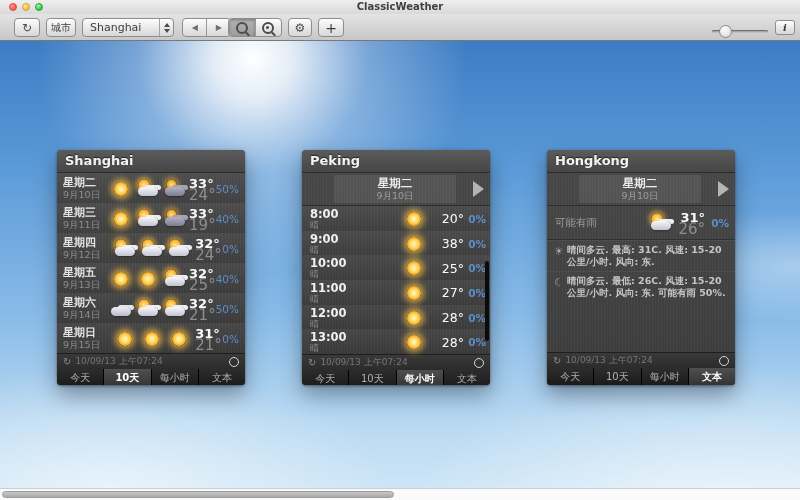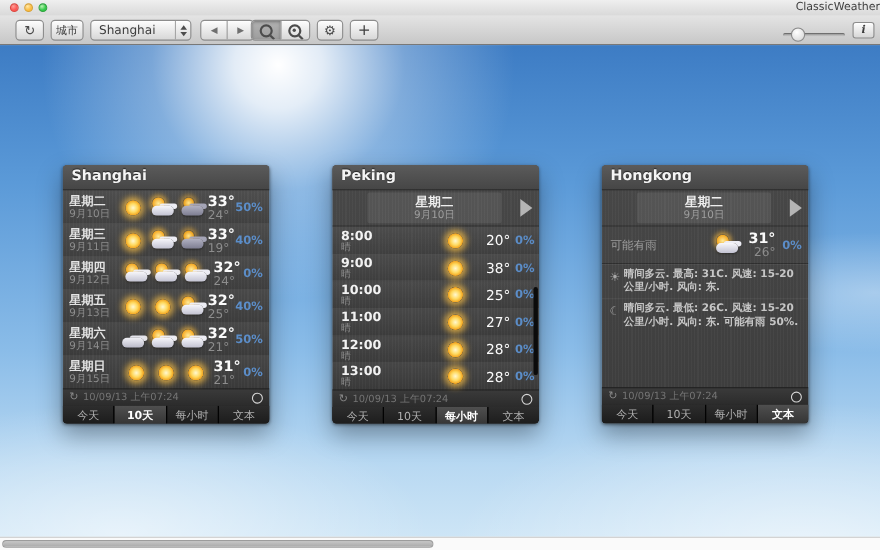--- a/index.html
+++ b/index.html
@@ -14,8 +14,8 @@
   .light.red{background:radial-gradient(circle at 35% 30%,#ff9d96,#fc5753 60%);border:1px solid #d94a42}
   .light.yellow{background:radial-gradient(circle at 35% 30%,#ffe9a8,#fdbc40 60%);border:1px solid #d6a137}
   .light.green{background:radial-gradient(circle at 35% 30%,#b8f4b0,#34c84a 60%);border:1px solid #2ca23d}
-  .win-title{position:absolute;top:1px;left:0;right:0;text-align:right;
-    font-size:10px;font-weight:normal;color:#3f3f3f}
+  .win-title{position:absolute;top:1px;left:0;right:0;text-align:center;
+    font-size:10px;font-weight:bold;color:#3f3f3f}
   .toolbar{position:absolute;top:14px;left:0;right:0;height:27px;box-sizing:border-box;
     background:linear-gradient(#e4e4e4,#c7c7c7);border-bottom:1px solid #787878}
   .btn{position:absolute;top:4px;height:19px;box-sizing:border-box;

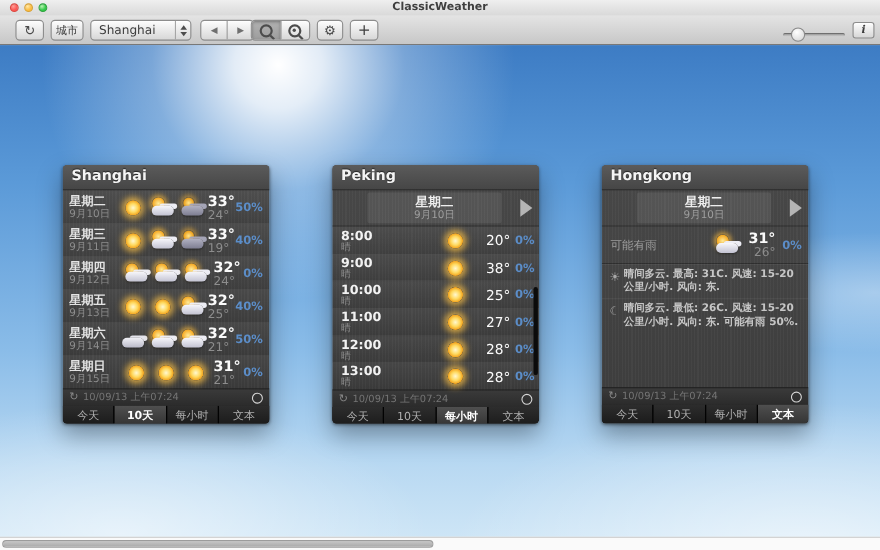--- a/index.html
+++ b/index.html
@@ -74,7 +74,7 @@
   .pr-icons{width:86px;display:flex;margin-left:2px}
   .pr-temps{width:28px;text-align:left}
   .pr-hi{font-size:13px;font-weight:bold;color:#fafafa;line-height:13px}
-  .pr-lo{font-size:11px;color:#8d8d8d;line-height:11px}
+  .pr-lo{font-size:15px;color:#8d8d8d;line-height:11px}
   .pr-pct{flex:1;text-align:right;font-size:10.5px;font-weight:bold;color:#5b8dc8;padding-right:2px}
   
   .day-sel{height:32px;flex:none;position:relative;border-bottom:1px solid rgba(0,0,0,.35)}

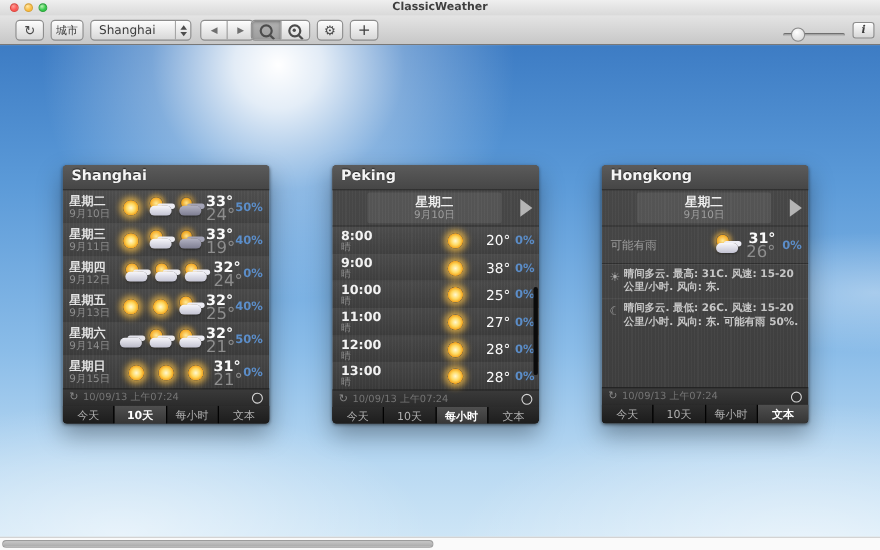--- a/index.html
+++ b/index.html
@@ -75,7 +75,7 @@
   .pr-temps{width:28px;text-align:left}
   .pr-hi{font-size:13px;font-weight:bold;color:#fafafa;line-height:13px}
   .pr-lo{font-size:15px;color:#8d8d8d;line-height:11px}
-  .pr-pct{flex:1;text-align:right;font-size:10.5px;font-weight:bold;color:#5b8dc8;padding-right:2px}
+  .pr-pct{flex:1;text-align:right;font-size:10.5px;font-weight:normal;color:#5b8dc8;padding-right:2px}
   
   .day-sel{height:32px;flex:none;position:relative;border-bottom:1px solid rgba(0,0,0,.35)}
   .ds-box{position:absolute;left:32px;top:2px;width:122px;height:28px;border-radius:2px;

